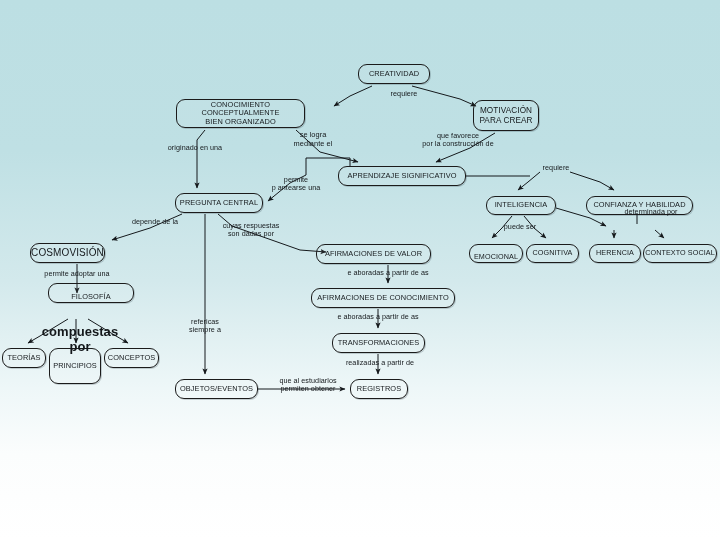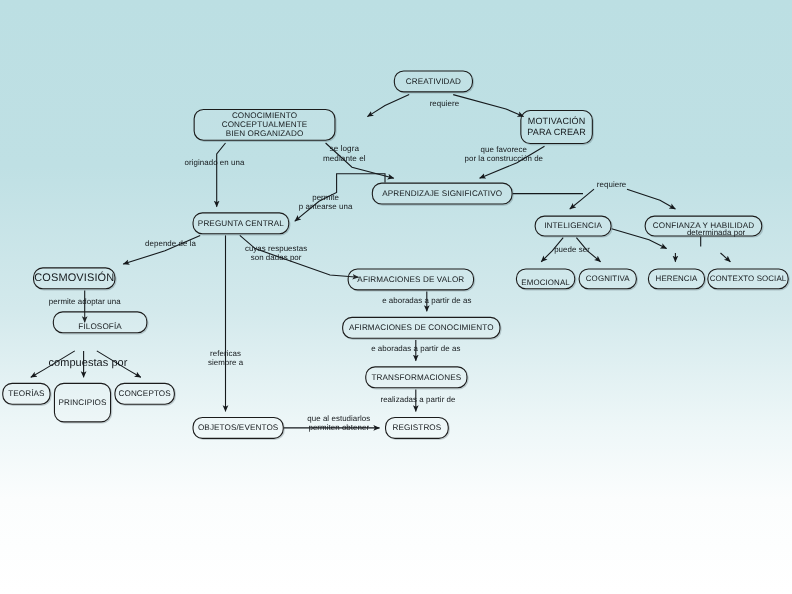--- a/index.html
+++ b/index.html
@@ -186,7 +186,7 @@
         <div class="lbl" style="left: 115px; top: 218px; width: 80px; font-size: 7.2px;">depende de la</div>
         <div class="lbl" style="left: 205px; top: 222px; width: 92px; font-size: 7.2px;">cuyas respuestas<br>son dadas por</div>
         <div class="lbl" style="left: 22px; top: 270px; width: 110px; font-size: 7.2px;">permite adoptar una</div>
-        <div class="lbl" style="left: 35px; top: 325px; width: 90px; font-size: 10px;">compuestas por</div>
+        <div class="lbl" style="left: 35px; top: 325px; width: 90px; font-size: 13px; font-weight: bold;">compuestas por</div>
         <div class="lbl" style="left: 175px; top: 318px; width: 60px; font-size: 7.2px;">refericas<br>siempre a</div>
         <div class="lbl" style="left: 318px; top: 269px; width: 140px; font-size: 7.2px;">e aboradas a partir de  as</div>
         <div class="lbl" style="left: 308px; top: 313px; width: 140px; font-size: 7.2px;">e aboradas a partir de  as</div>

